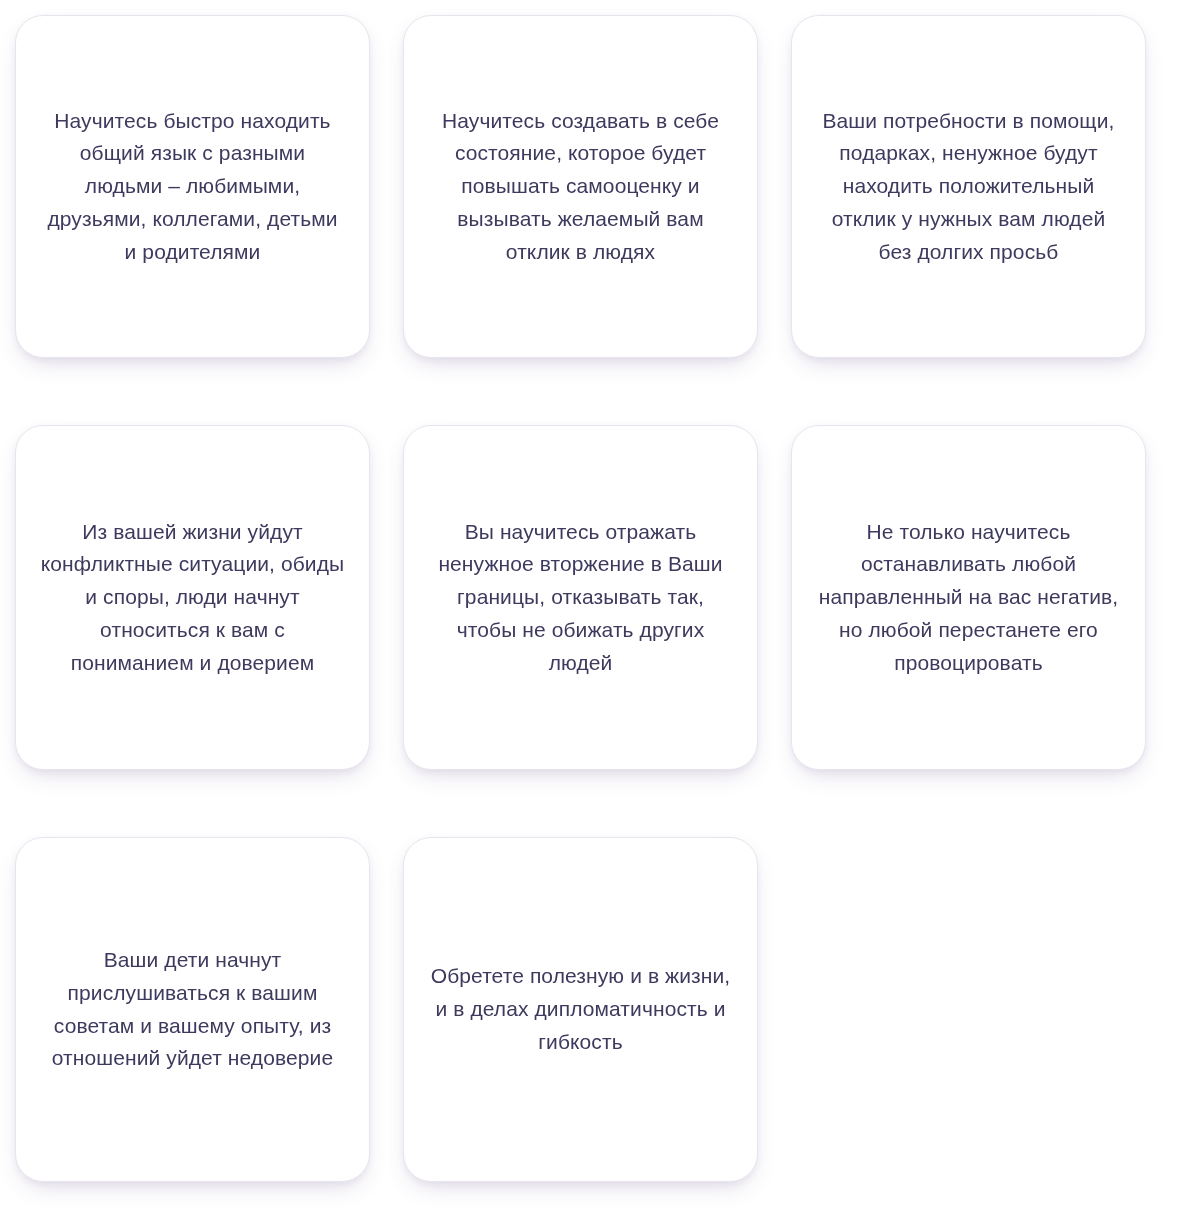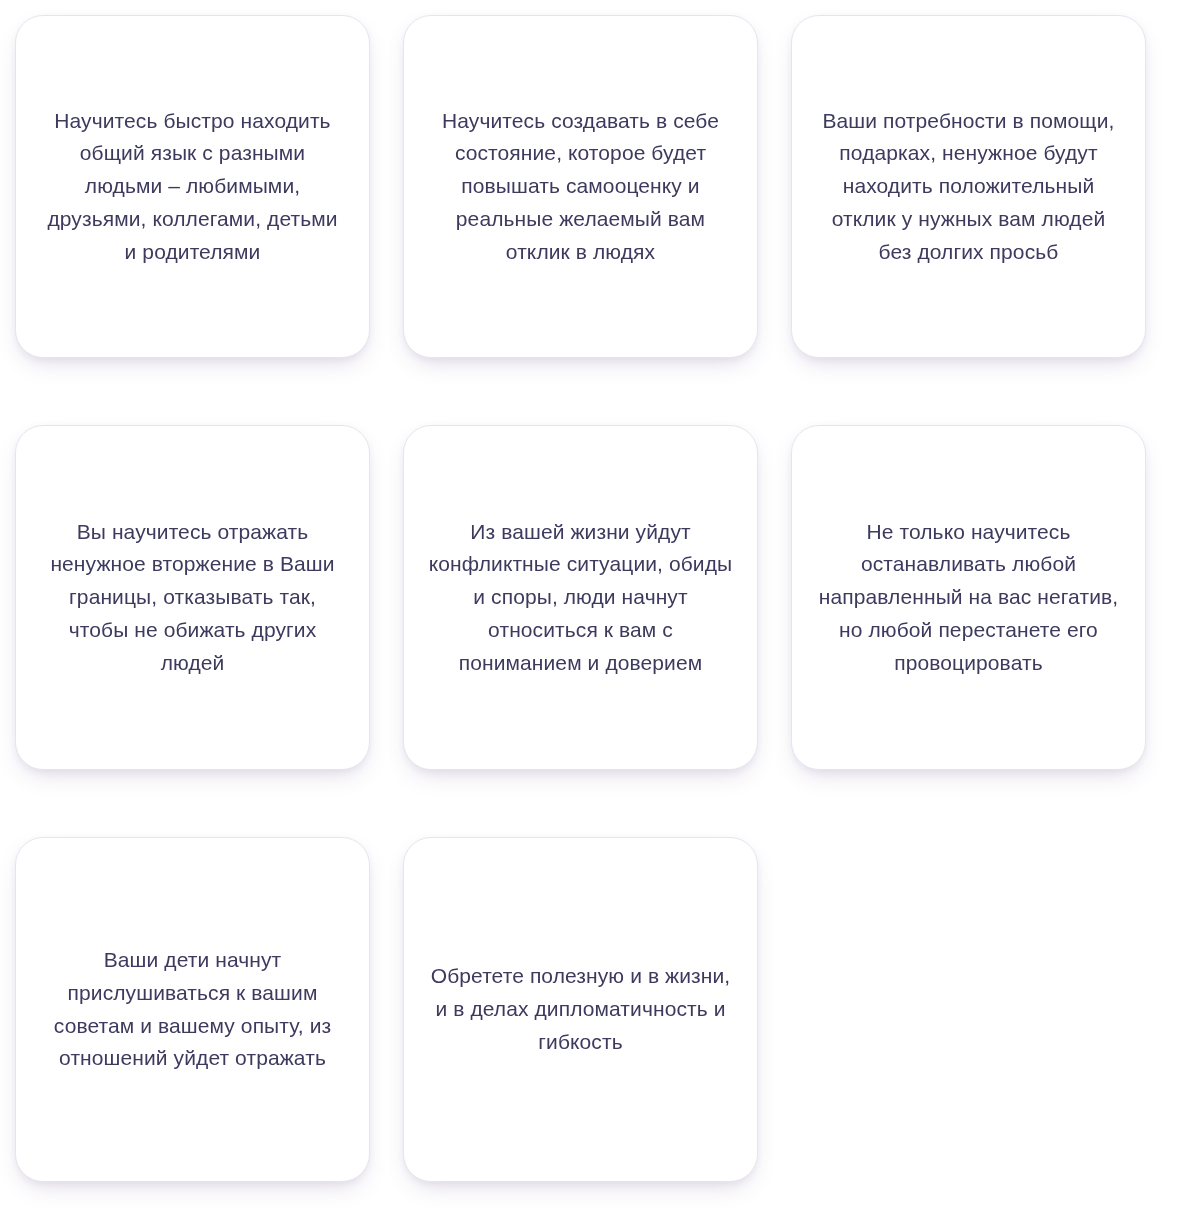--- a/index.html
+++ b/index.html
@@ -63,7 +63,7 @@
   </div>
 
   <div class="benefit-card">
-    <p class="benefit-text">Научитесь создавать в себе состояние, которое будет повышать самооценку и реальные желаемый вам отклик в людях</p>
+    <p class="benefit-text">Научитесь создавать в себе состояние, которое будет повышать самооценку и вызывать желаемый вам отклик в людях</p>
   </div>
 
   <div class="benefit-card">

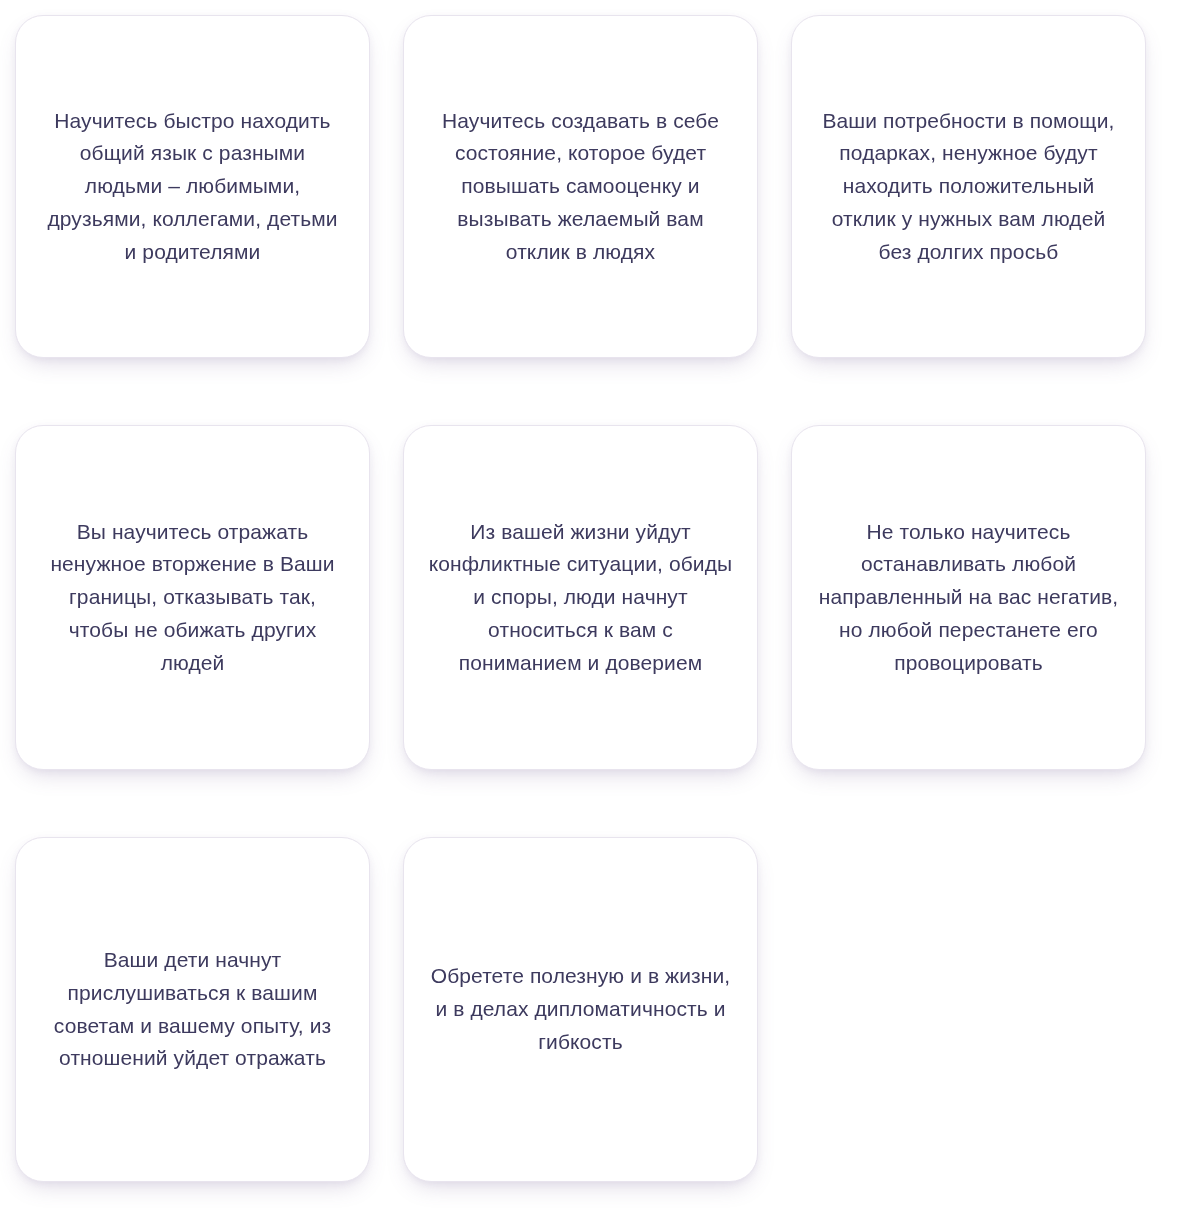--- a/index.html
+++ b/index.html
@@ -71,11 +71,11 @@
   </div>
 
   <div class="benefit-card">
-    <p class="benefit-text">Вы научитесь отражать ненужное вторжение в Ваши границы, отказывать так, чтобы не обижать других людей</p>
+    <p class="benefit-text">Из вашей жизни уйдут конфликтные ситуации, обиды и споры, люди начнут относиться к вам с пониманием и доверием</p>
   </div>
 
   <div class="benefit-card">
-    <p class="benefit-text">Из вашей жизни уйдут конфликтные ситуации, обиды и споры, люди начнут относиться к вам с пониманием и доверием</p>
+    <p class="benefit-text">Вы научитесь отражать ненужное вторжение в Ваши границы, отказывать так, чтобы не обижать других людей</p>
   </div>
 
   <div class="benefit-card">

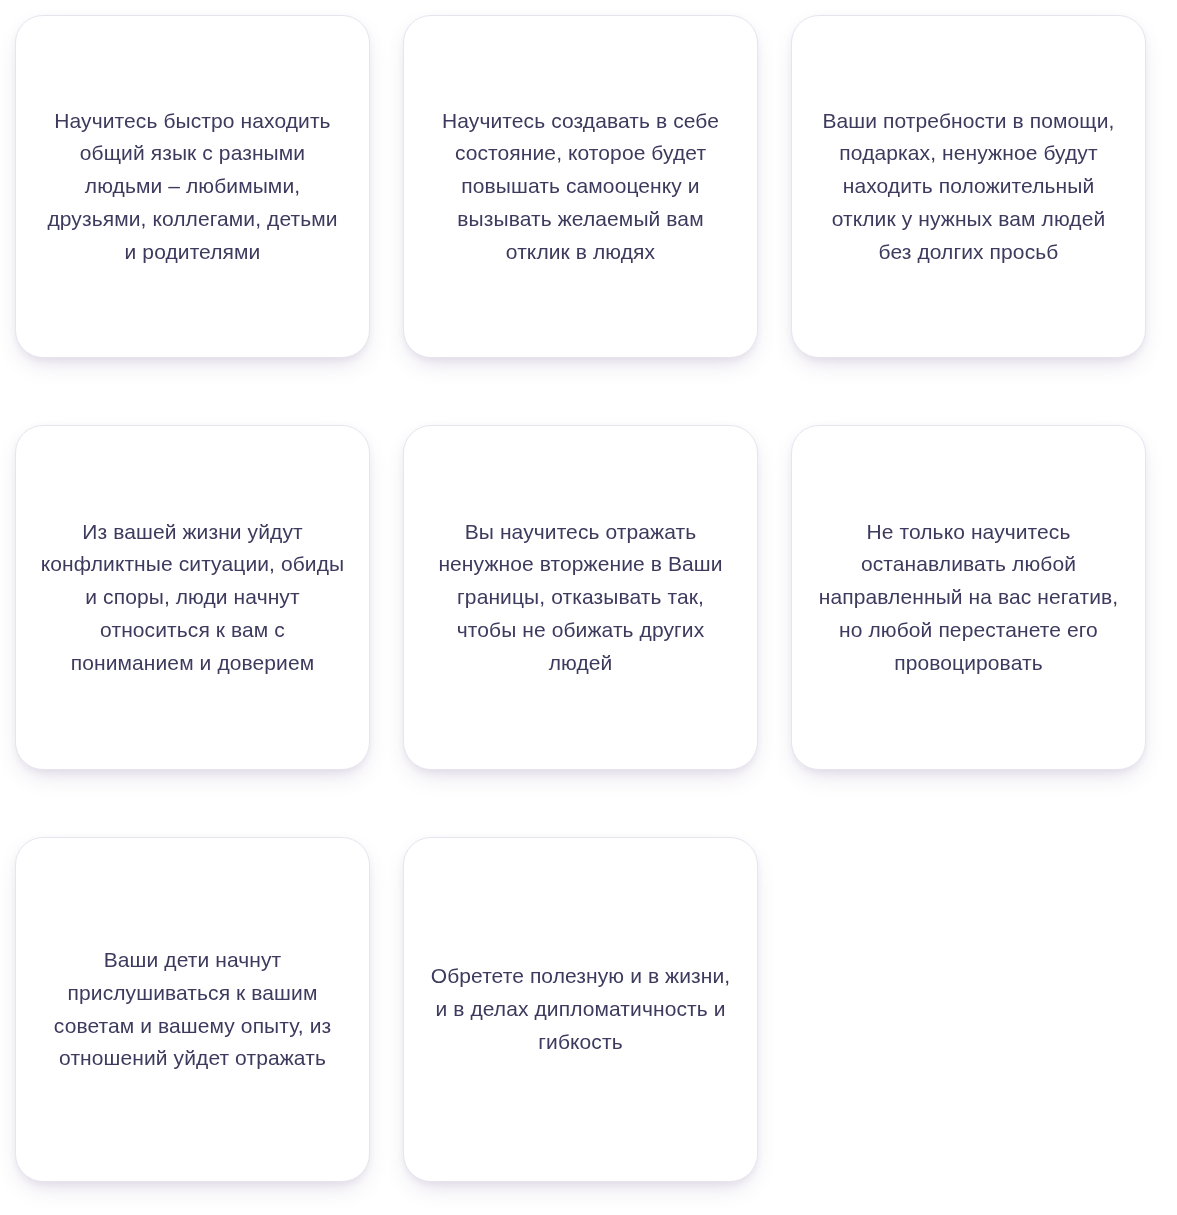--- a/index.html
+++ b/index.html
@@ -84,7 +84,7 @@
 
 
   <div class="benefit-card">
-    <p class="benefit-text">Ваши дети начнут прислушиваться к вашим советам и вашему опыту, из отношений уйдет отражать</p>
+    <p class="benefit-text">Ваши дети начнут прислушиваться к вашим советам и вашему опыту, из отношений уйдет недоверие</p>
   </div>
 
   <div class="benefit-card">

